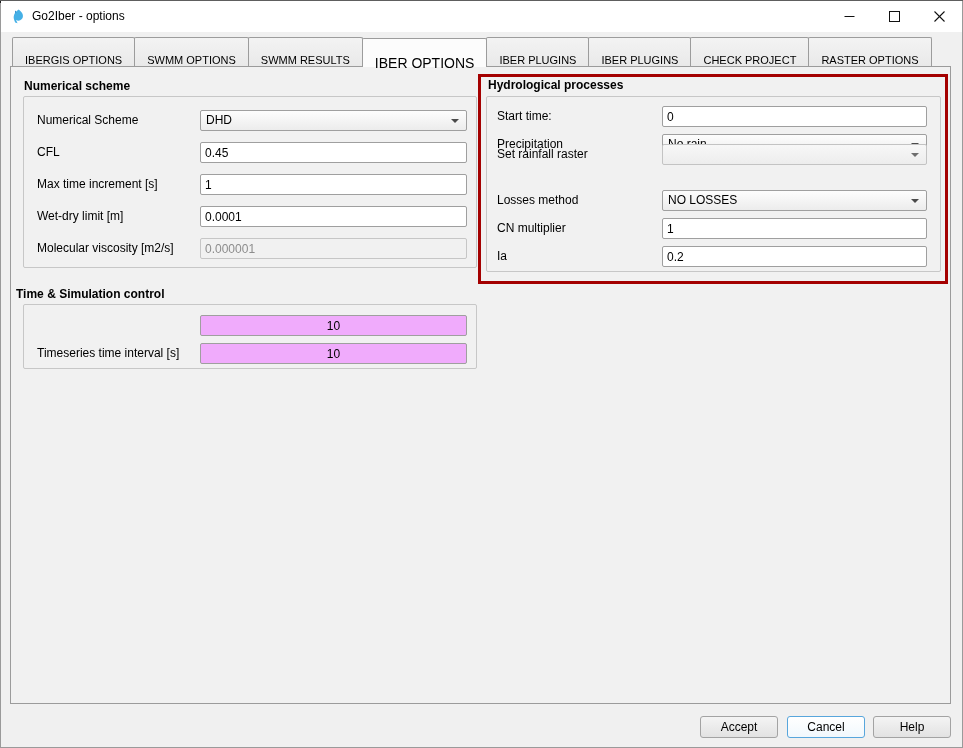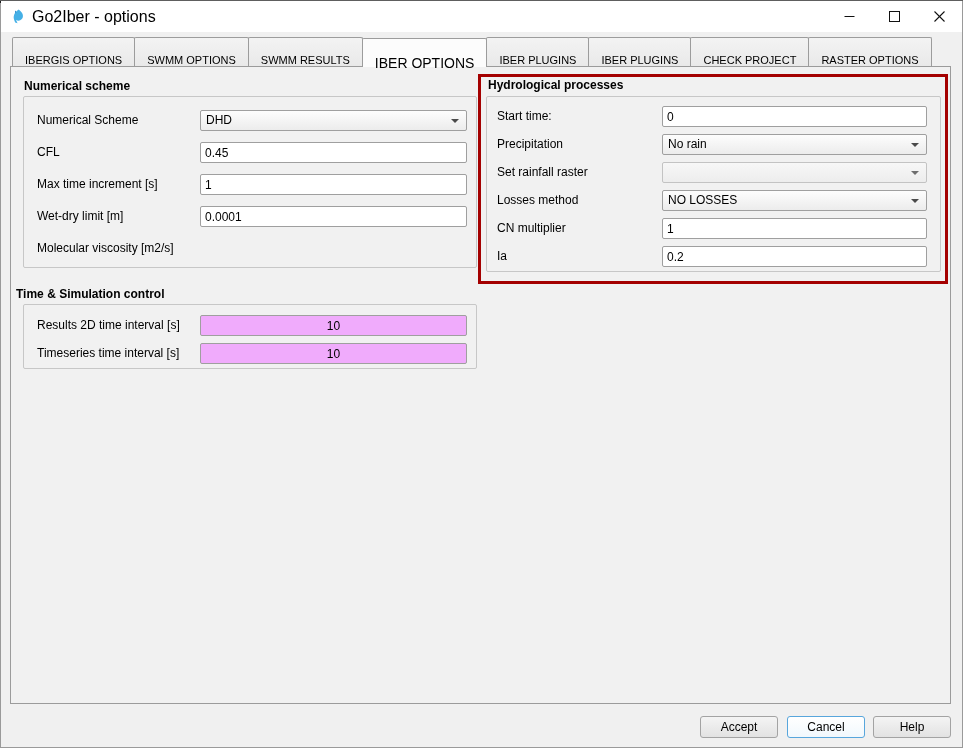--- a/index.html
+++ b/index.html
@@ -9,7 +9,7 @@
   
   .titlebar{position:absolute;left:1px;top:1px;right:1px;height:31px;background:#ffffff;}
   .app-icon{position:absolute;left:9px;top:7px;width:17px;height:17px;}
-  .win-title{position:absolute;left:31px;top:0;height:31px;line-height:31px;font-size:16px;color:#000;}
+  .win-title{position:absolute;left:31px;top:0;height:31px;line-height:31px;font-size:12px;color:#000;}
   .winbtns{position:absolute;right:0;top:0;height:31px;display:flex;}
   .winbtn{width:45px;height:31px;display:flex;align-items:center;justify-content:center;cursor:default;}
   

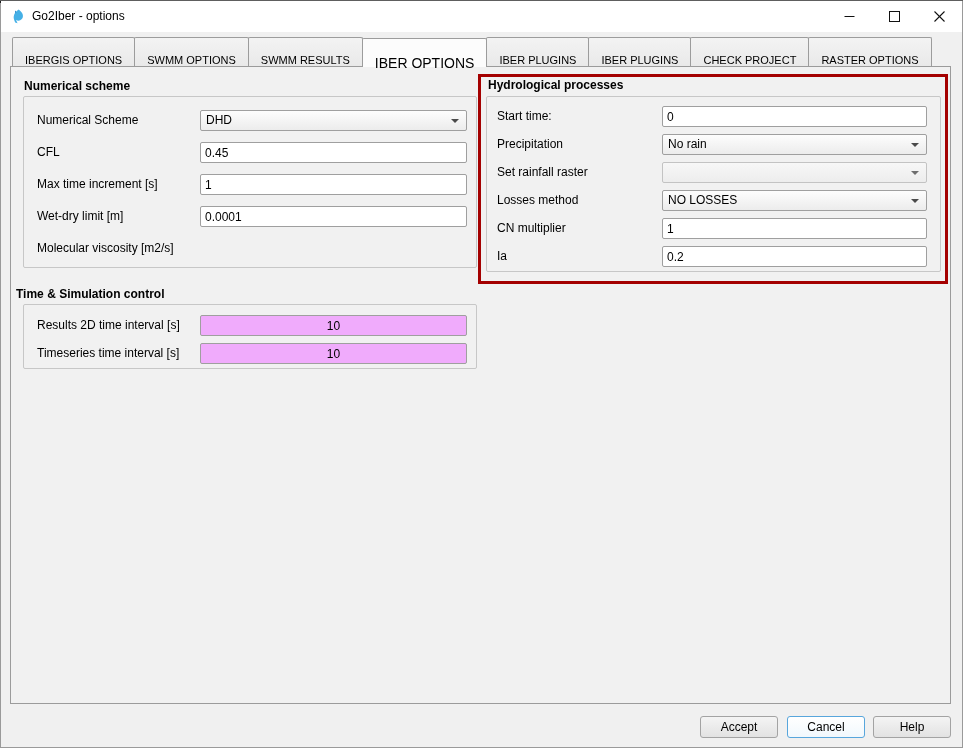--- a/index.html
+++ b/index.html
@@ -149,7 +149,7 @@
           <div class="select"><span>No rain</span><span class="arrow"></span></div>
         </div>
     </div>
-    <div class="frow" style="top:65px;">
+    <div class="frow" style="top:47px;">
       <span class="flabel">Set rainfall raster</span>
       <div class="fctl">
           <div class="select dis"><span></span><span class="arrow"></span></div>

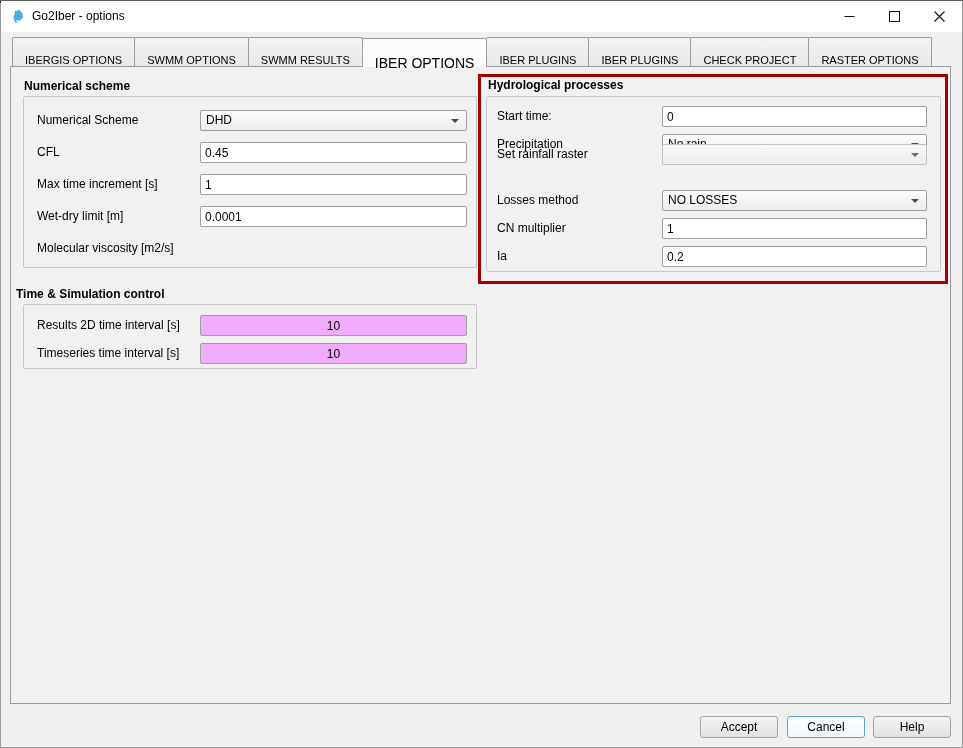--- a/index.html
+++ b/index.html
@@ -122,6 +122,7 @@
     </div>
     <div class="frow" style="top:141px;text-decoration:underline;">
       <span class="flabel">Molecular viscosity [m2/s]</span>
+      <div class="fctl"><input class="tinput dis" disabled="" value="0.000001" style=""></div>
     </div>
   </div>
 

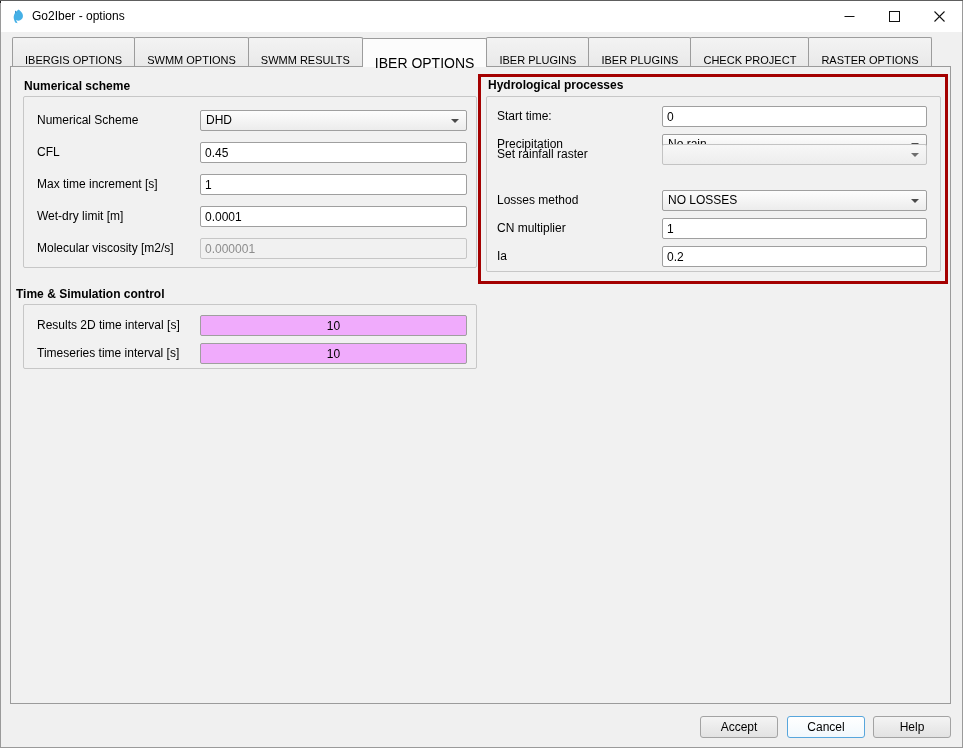--- a/index.html
+++ b/index.html
@@ -129,7 +129,6 @@
   <div class="group-title" style="left:16px;top:287px;">Time &amp; Simulation control</div>
   <div class="frame" style="left:23px;top:304px;width:454px;height:65px;">
     <div class="frow" style="top:10px;">
-      <span class="flabel">Results 2D time interval [s]</span>
       <div class="fctl"><input class="tinput hl" value="10" style=""></div>
     </div>
     <div class="frow" style="top:38px;">

